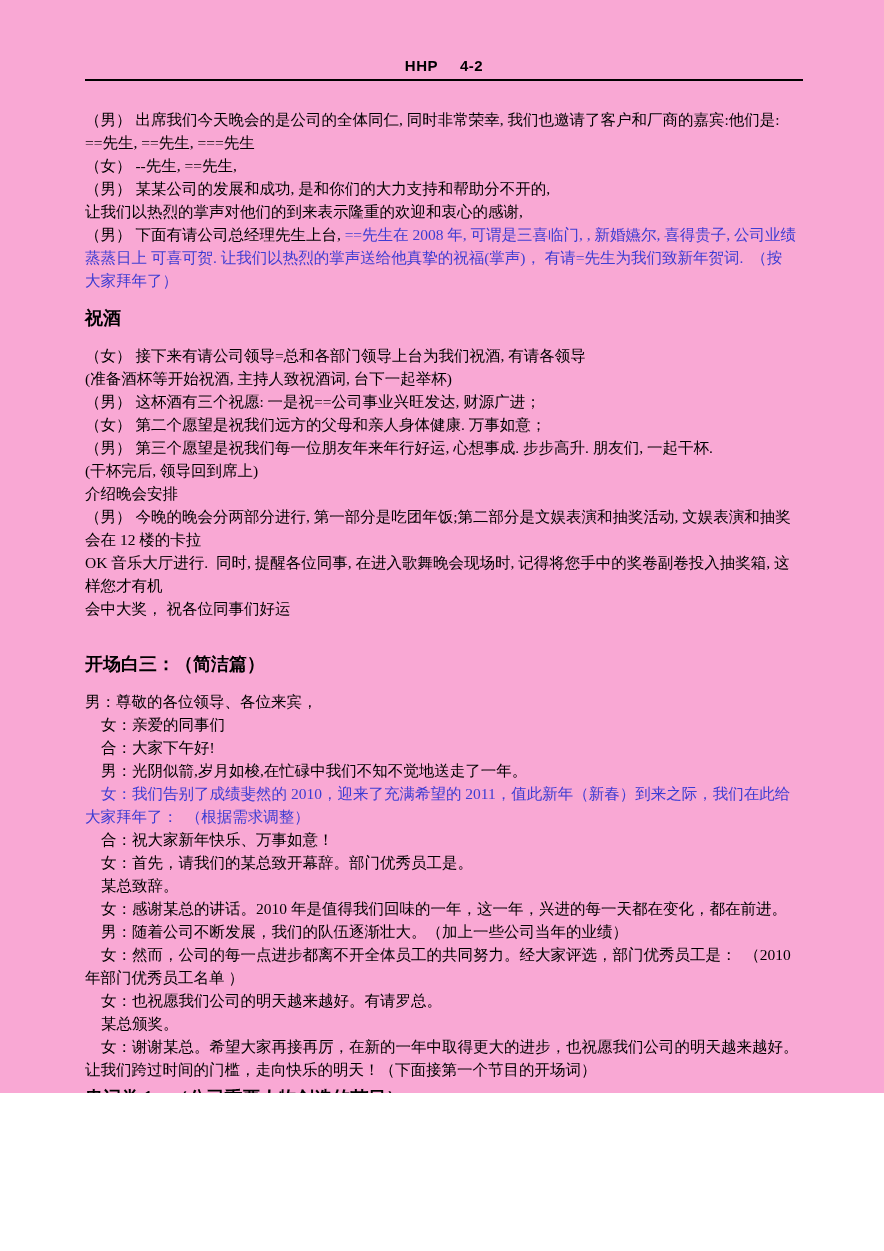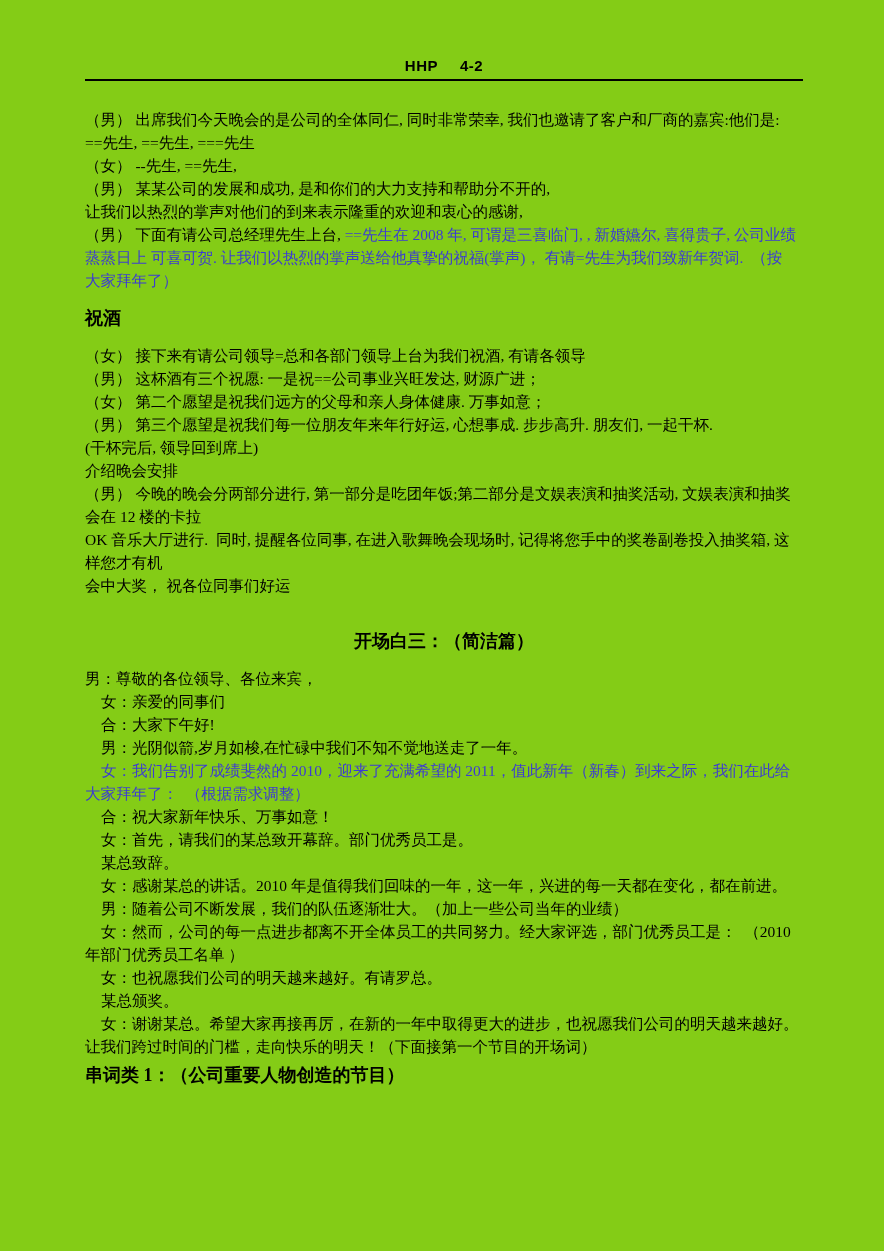--- a/index.html
+++ b/index.html
@@ -11,8 +11,8 @@
   .page {
     position: relative;
     width: 884px;
-    height: 1251px;
-    background: #84cc16;
+    height: 1093px;
+    background: #f9a8d4;
     padding: 57px 81px 0 85px;
     font-family: "Liberation Serif", "DejaVu Serif", serif;
     color: #000000;

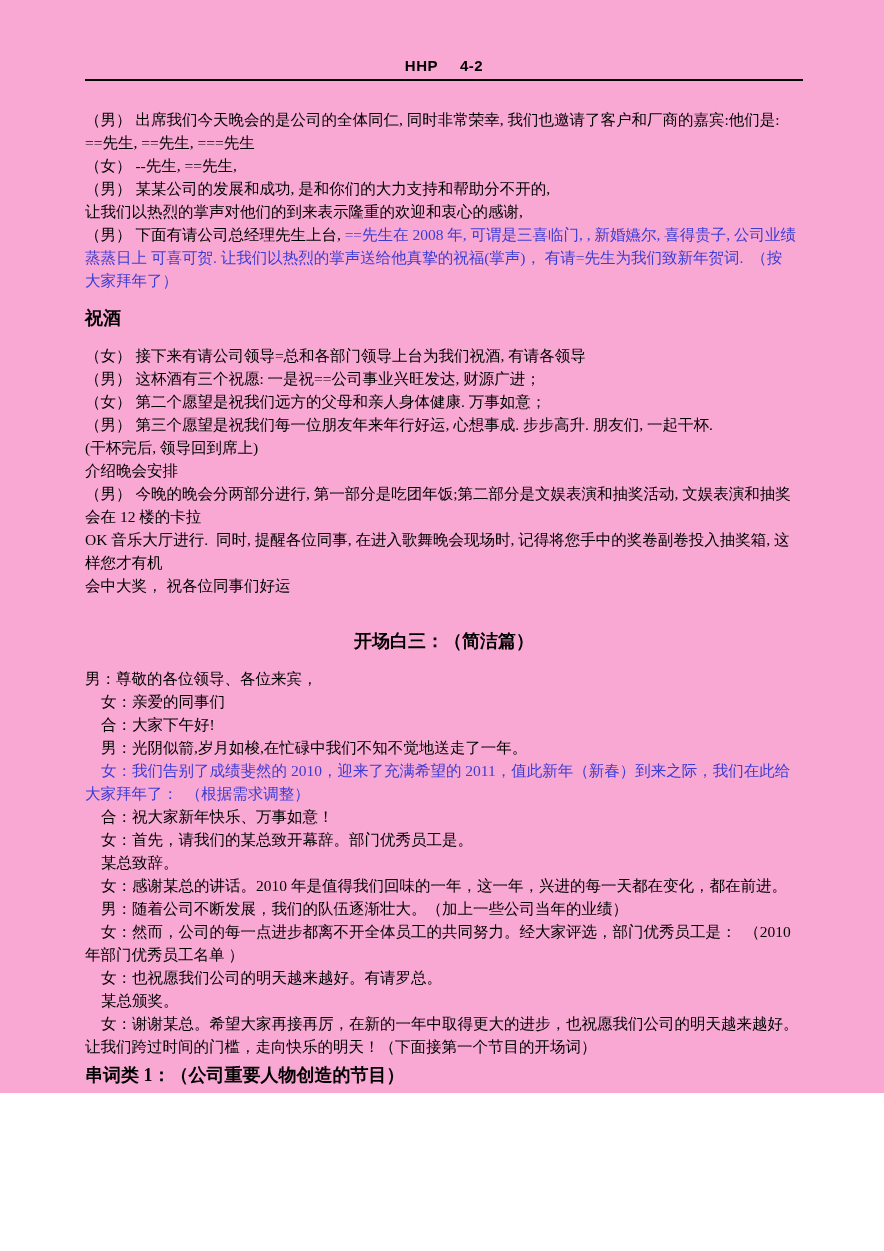--- a/index.html
+++ b/index.html
@@ -69,6 +69,7 @@
       <div class="line"><span style="color: rgb(60, 60, 210);">大家拜年了）</span></div>
       <h2 class="heading" style="margin-top: 12px;">祝酒</h2>
       <div class="line"><span>（女） 接下来有请公司领导=总和各部门领导上台为我们祝酒, 有请各领导</span></div>
+      <div class="line"><span>(准备酒杯等开始祝酒, 主持人致祝酒词, 台下一起举杯)</span></div>
       <div class="line"><span>（男） 这杯酒有三个祝愿: 一是祝==公司事业兴旺发达, 财源广进；</span></div>
       <div class="line"><span>（女） 第二个愿望是祝我们远方的父母和亲人身体健康. 万事如意；</span></div>
       <div class="line"><span>（男） 第三个愿望是祝我们每一位朋友年来年行好运, 心想事成. 步步高升. 朋友们, 一起干杯.</span></div>

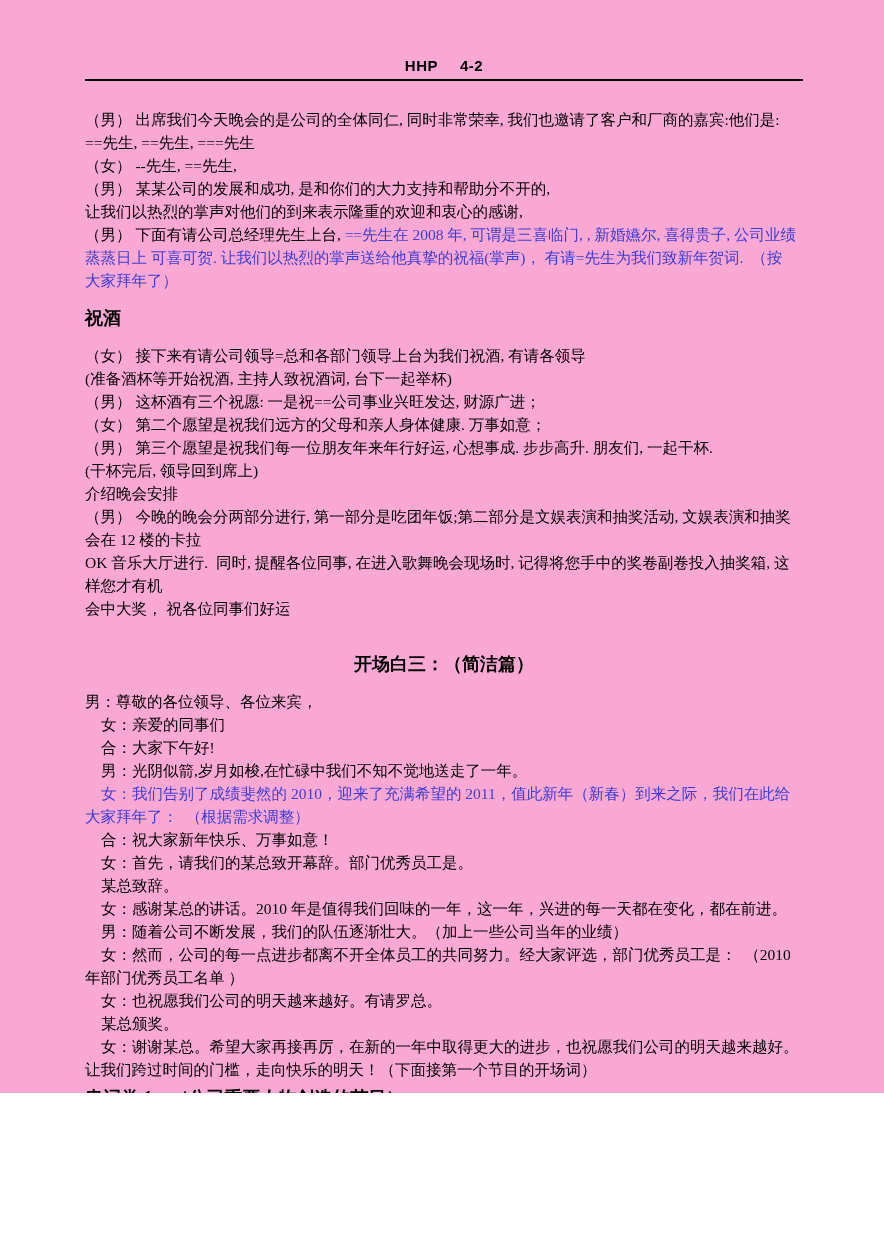--- a/index.html
+++ b/index.html
@@ -80,7 +80,7 @@
       <div class="line"><span>OK 音乐大厅进行.  同时, 提醒各位同事, 在进入歌舞晚会现场时, 记得将您手中的奖卷副卷投入抽奖箱, 这</span></div>
       <div class="line"><span>样您才有机</span></div>
       <div class="line"><span>会中大奖， 祝各位同事们好运</span></div>
-      <h2 class="heading" style="margin-top: 30px; text-align: center;">开场白三：（简洁篇）</h2>
+      <h2 class="heading" style="margin-top: 30px;">开场白三：（简洁篇）</h2>
       <div class="line"><span>男：尊敬的各位领导、各位来宾，</span></div>
       <div class="line indent"><span>女：亲爱的同事们</span></div>
       <div class="line indent"><span>合：大家下午好!</span></div>

